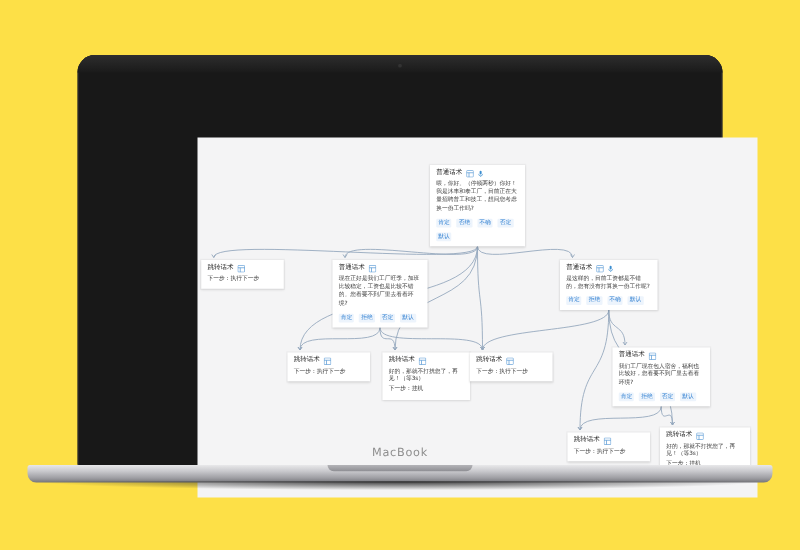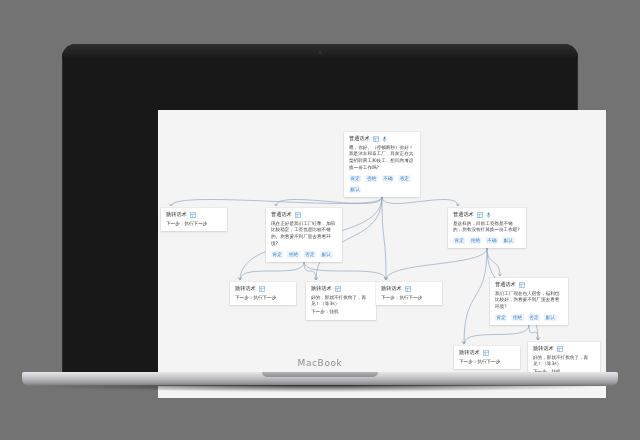--- a/index.html
+++ b/index.html
@@ -9,7 +9,7 @@
     font-family: "DejaVu Sans", "Liberation Sans", sans-serif;
     overflow: hidden;
   }
-  #stage { position: relative; width: 640px; height: 440px; background: #737373; }
+  #stage { position: relative; width: 640px; height: 440px; background: #fde047; }
 
   
   .laptop-lid {

